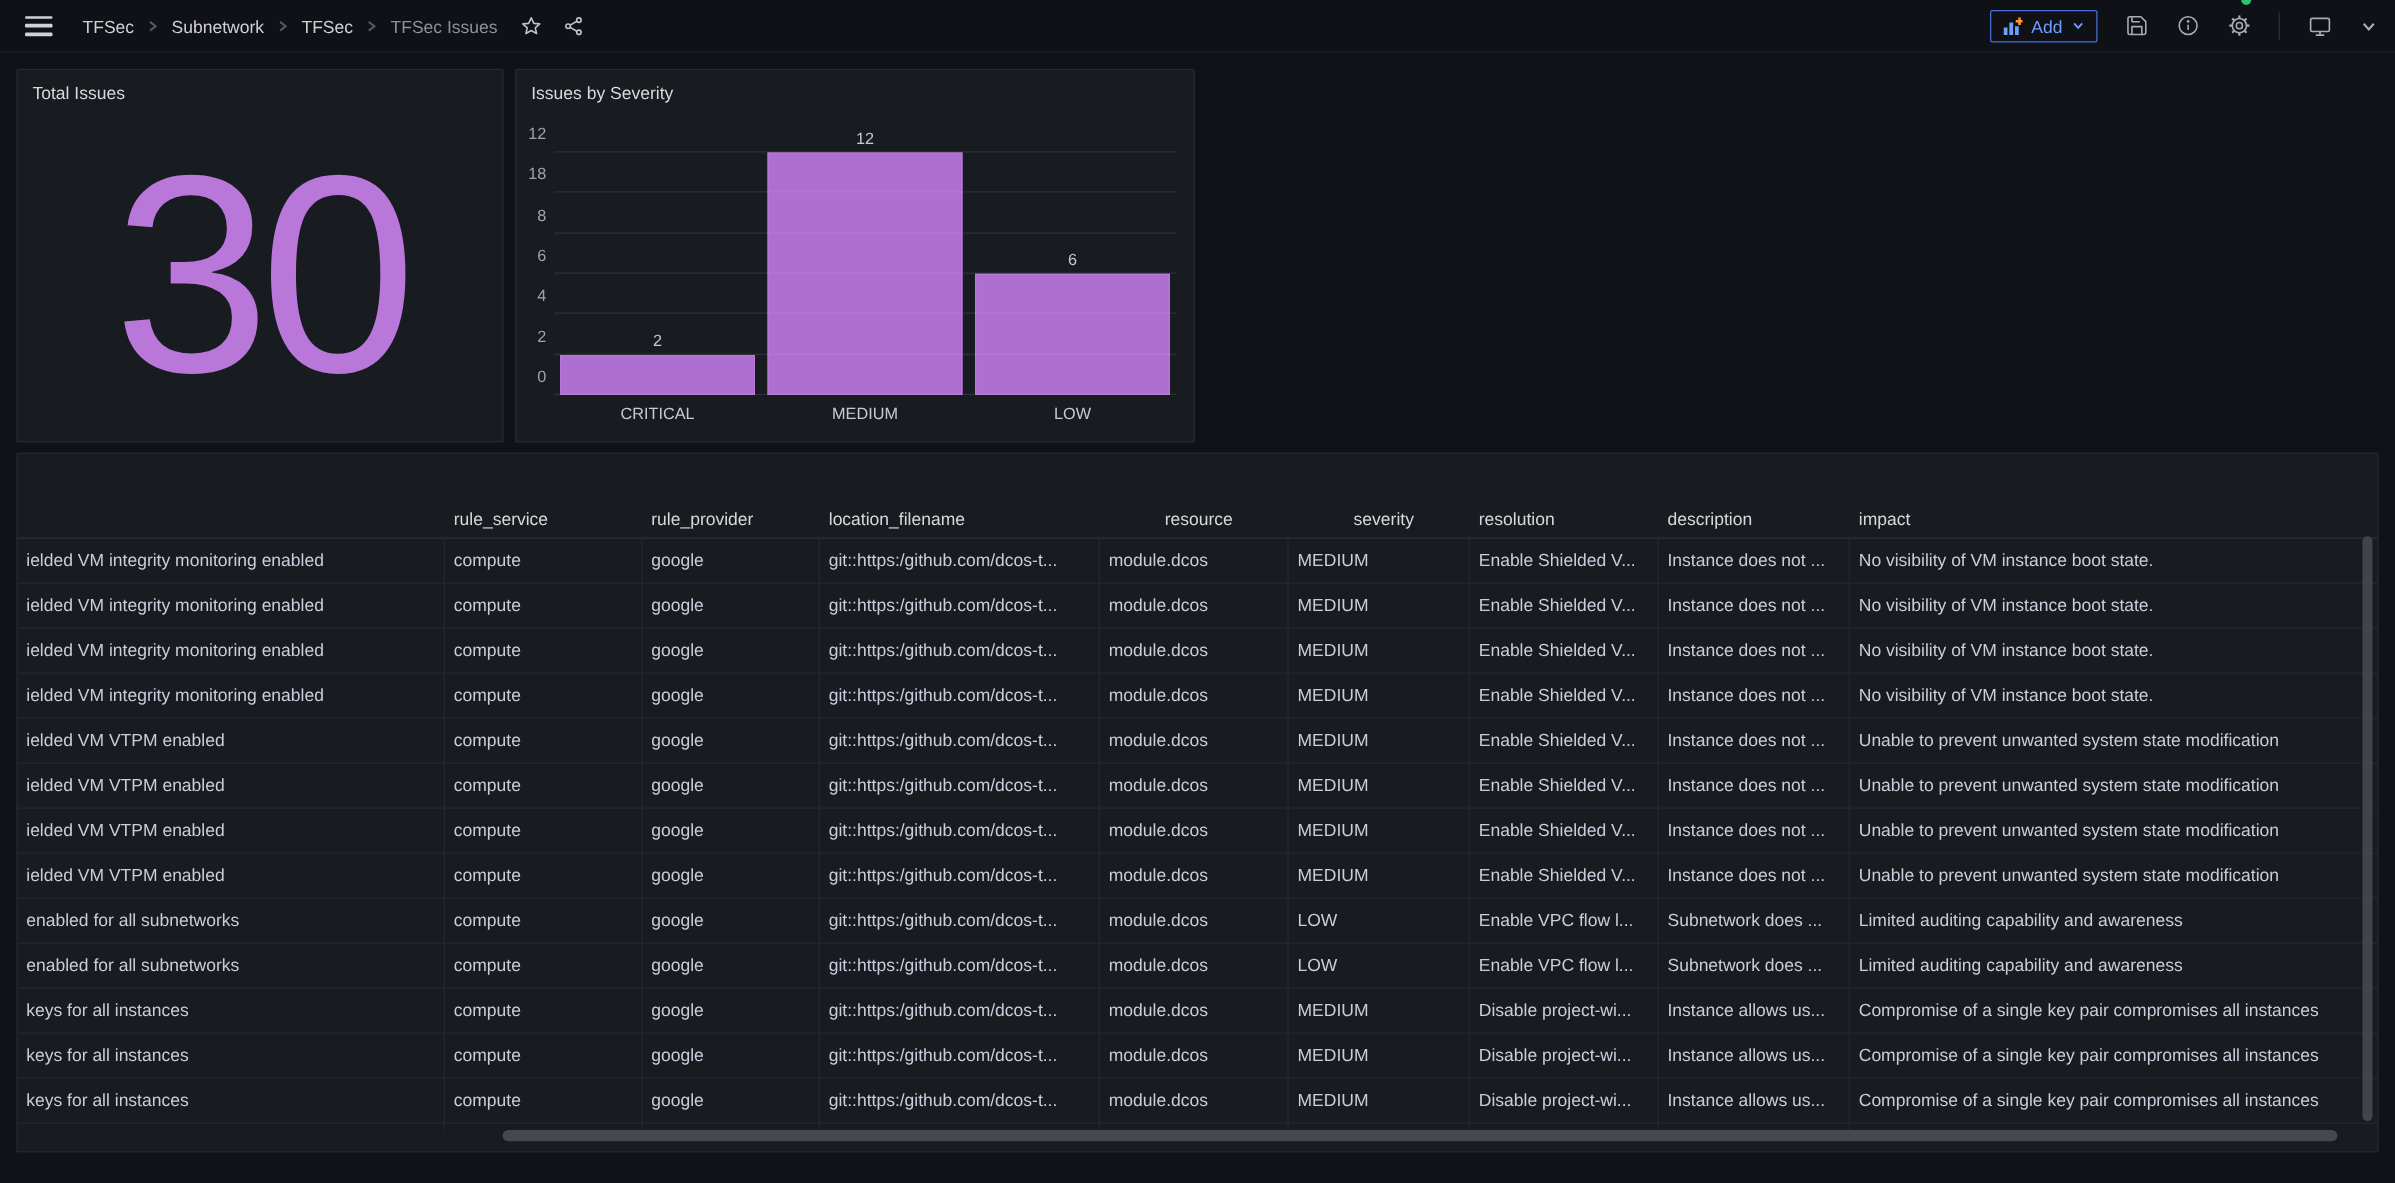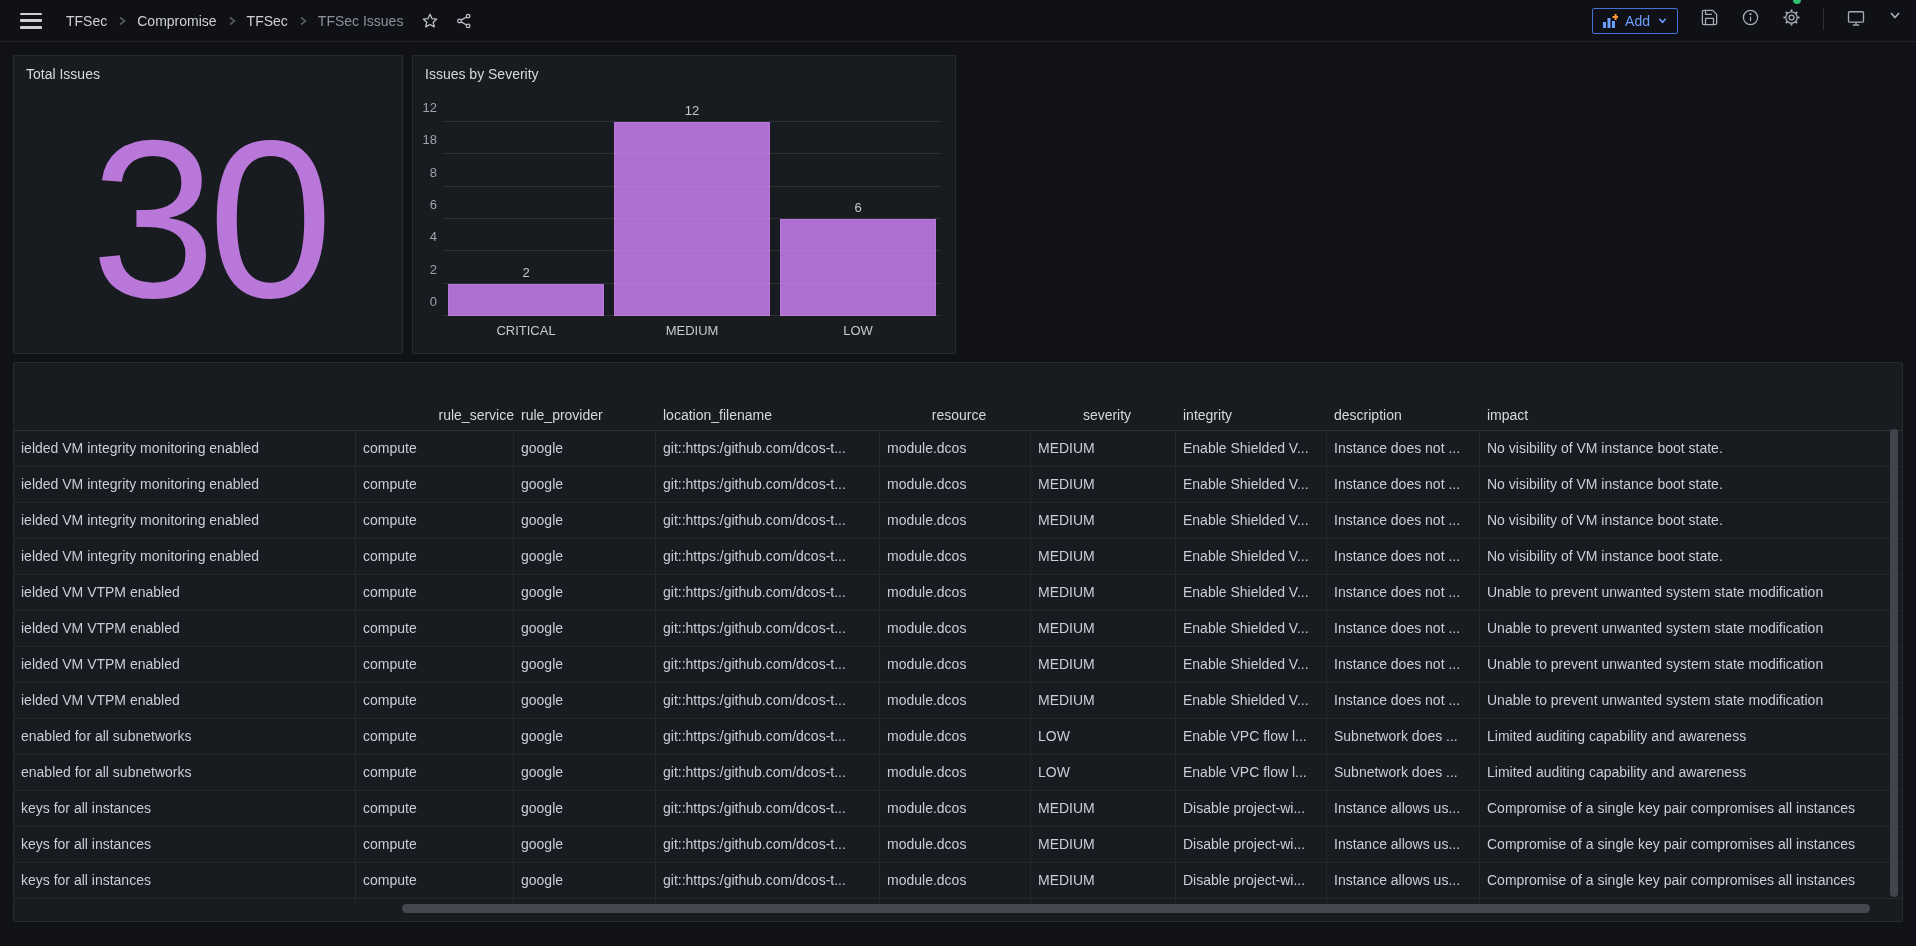--- a/index.html
+++ b/index.html
@@ -85,7 +85,7 @@
             <polyline points="4,2.5 8.5,6 4,9.5" fill="none" stroke="#585a61" stroke-width="1.6"></polyline>
           </svg>
         </span>
-      <span class="crumb">Compromise</span>
+      <span class="crumb">Subnetwork</span>
       <span class="crumb-sep">
           <svg width="12" height="12" viewBox="0 0 12 12">
             <polyline points="4,2.5 8.5,6 4,9.5" fill="none" stroke="#585a61" stroke-width="1.6"></polyline>

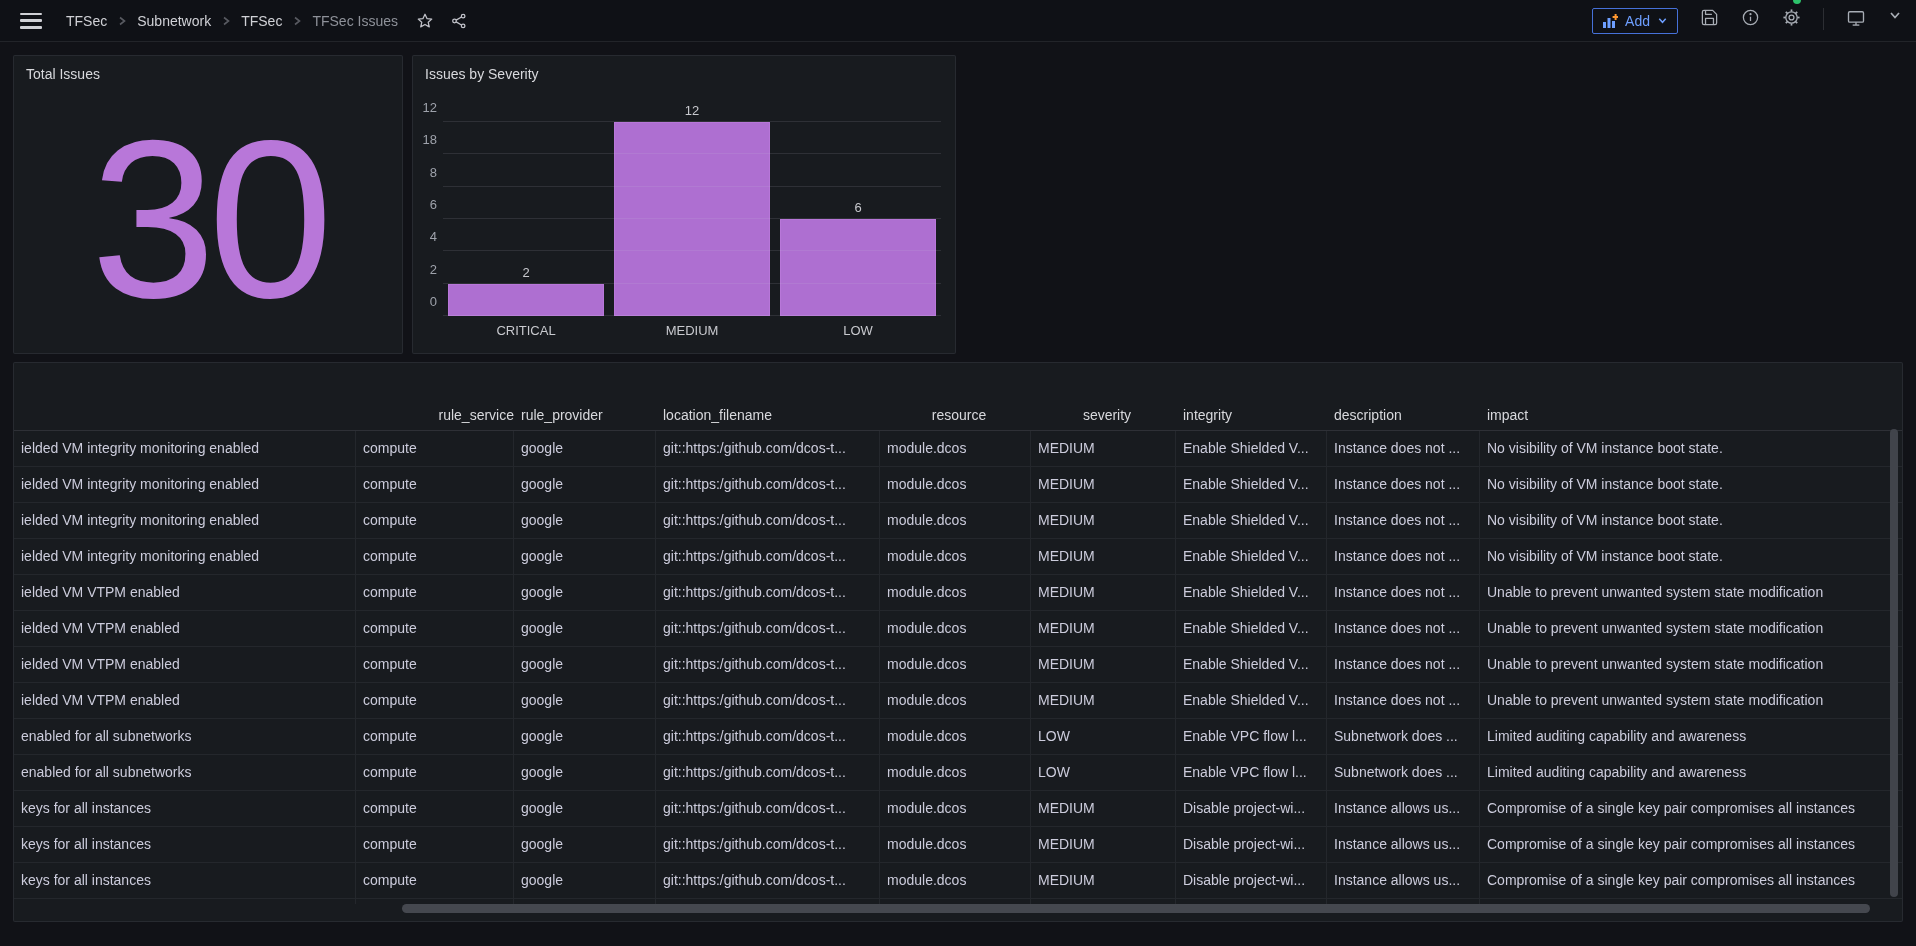--- a/index.html
+++ b/index.html
@@ -19,7 +19,7 @@
   .crumb.current { color:#8e9199; cursor:default; }
   .crumb-sep { display:flex; align-items:center; }
   .nav-icon { display:flex; align-items:center; justify-content:center; cursor:pointer; }
-  .nav-right { display:flex; align-items:flex-start; gap:22px; position:relative; }
+  .nav-right { display:flex; align-items:center; gap:22px; position:relative; }
   .add-btn { display:flex; align-items:center; gap:7px; height:26px; padding:0 9px;
     border:1px solid #4671d9; border-radius:2px; background:transparent;
     color:#6e9fff; font-size:14px; font-weight:500; cursor:pointer; }

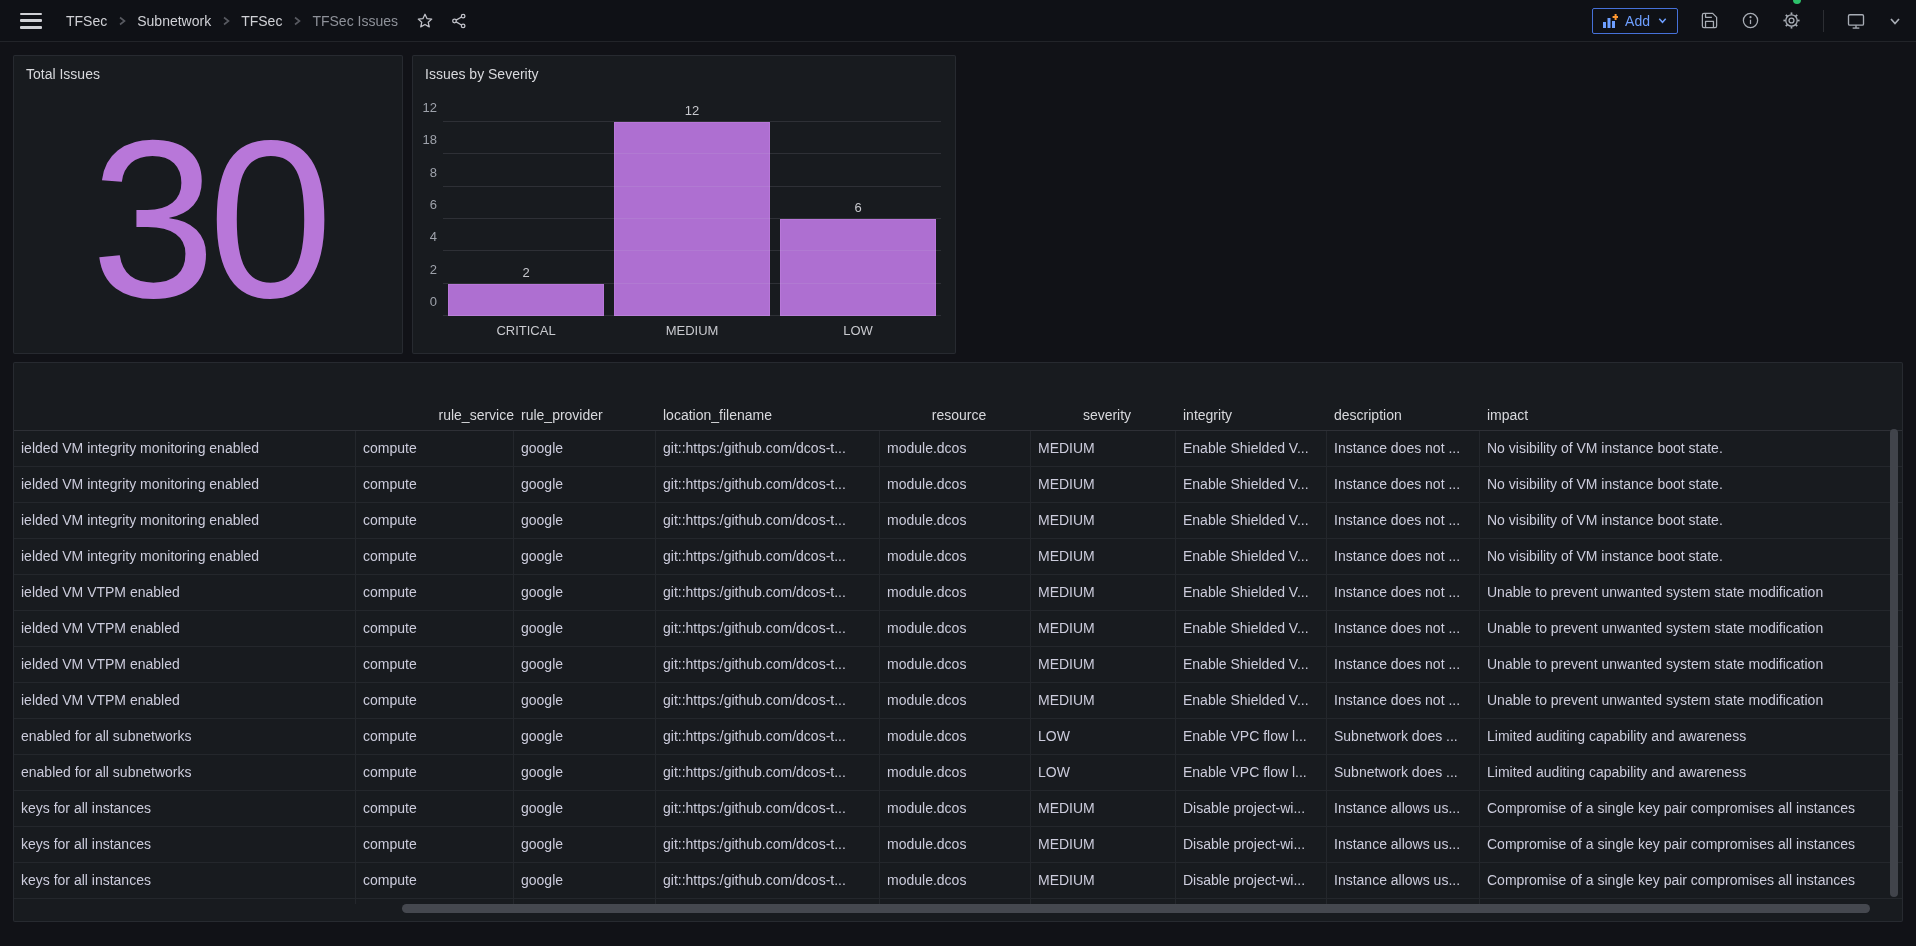--- a/index.html
+++ b/index.html
@@ -229,7 +229,7 @@
   <div class="panel" id="panel-table">
     <div class="tbl-header">
         <div class="th" style="width: 342px;"></div>
-        <div class="th" style="width: 158px; text-align: right;">rule_service</div>
+        <div class="th" style="width: 158px;">rule_service</div>
         <div class="th" style="width: 142px;">rule_provider</div>
         <div class="th" style="width: 224px;">location_filename</div>
         <div class="th" style="width: 151px; text-align: center;">resource</div>

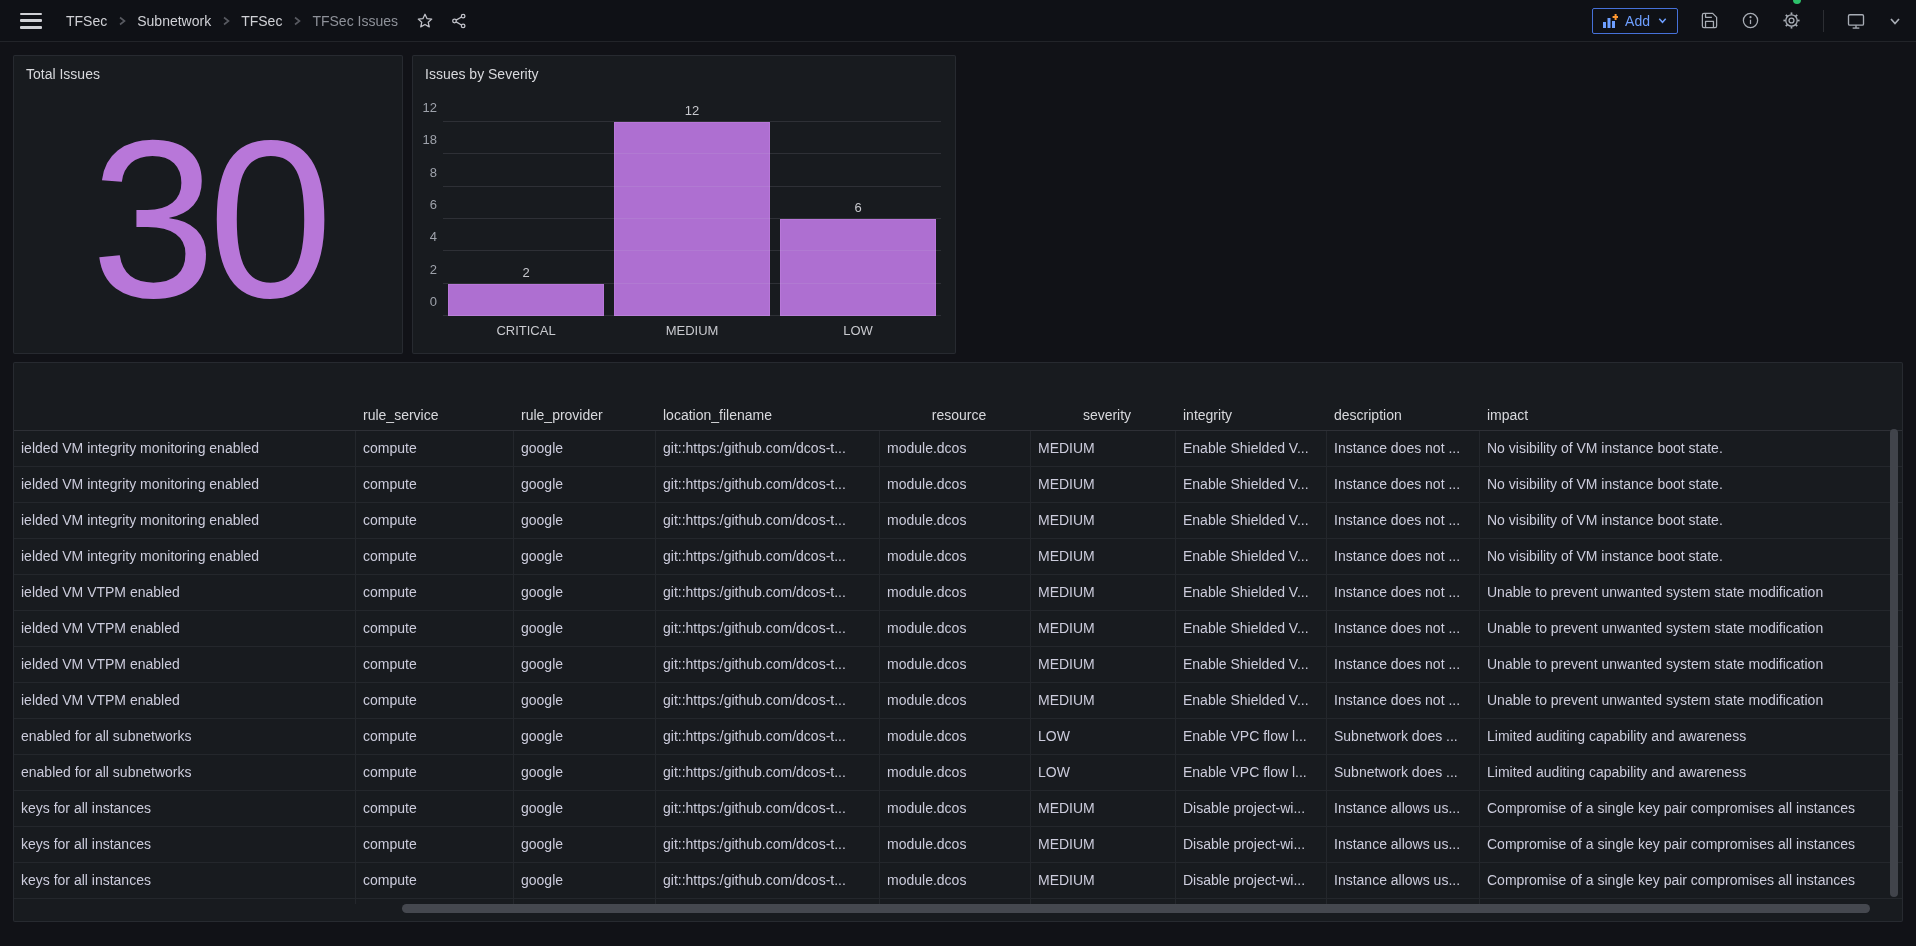--- a/index.html
+++ b/index.html
@@ -234,7 +234,7 @@
         <div class="th" style="width: 224px;">location_filename</div>
         <div class="th" style="width: 151px; text-align: center;">resource</div>
         <div class="th" style="width: 145px; text-align: center;">severity</div>
-        <div class="th" style="width: 151px;">integrity</div>
+        <div class="th" style="width: 151px;">resolution</div>
         <div class="th" style="width: 153px;">description</div>
         <div class="th" style="width: 422px;">impact</div>
       </div>

